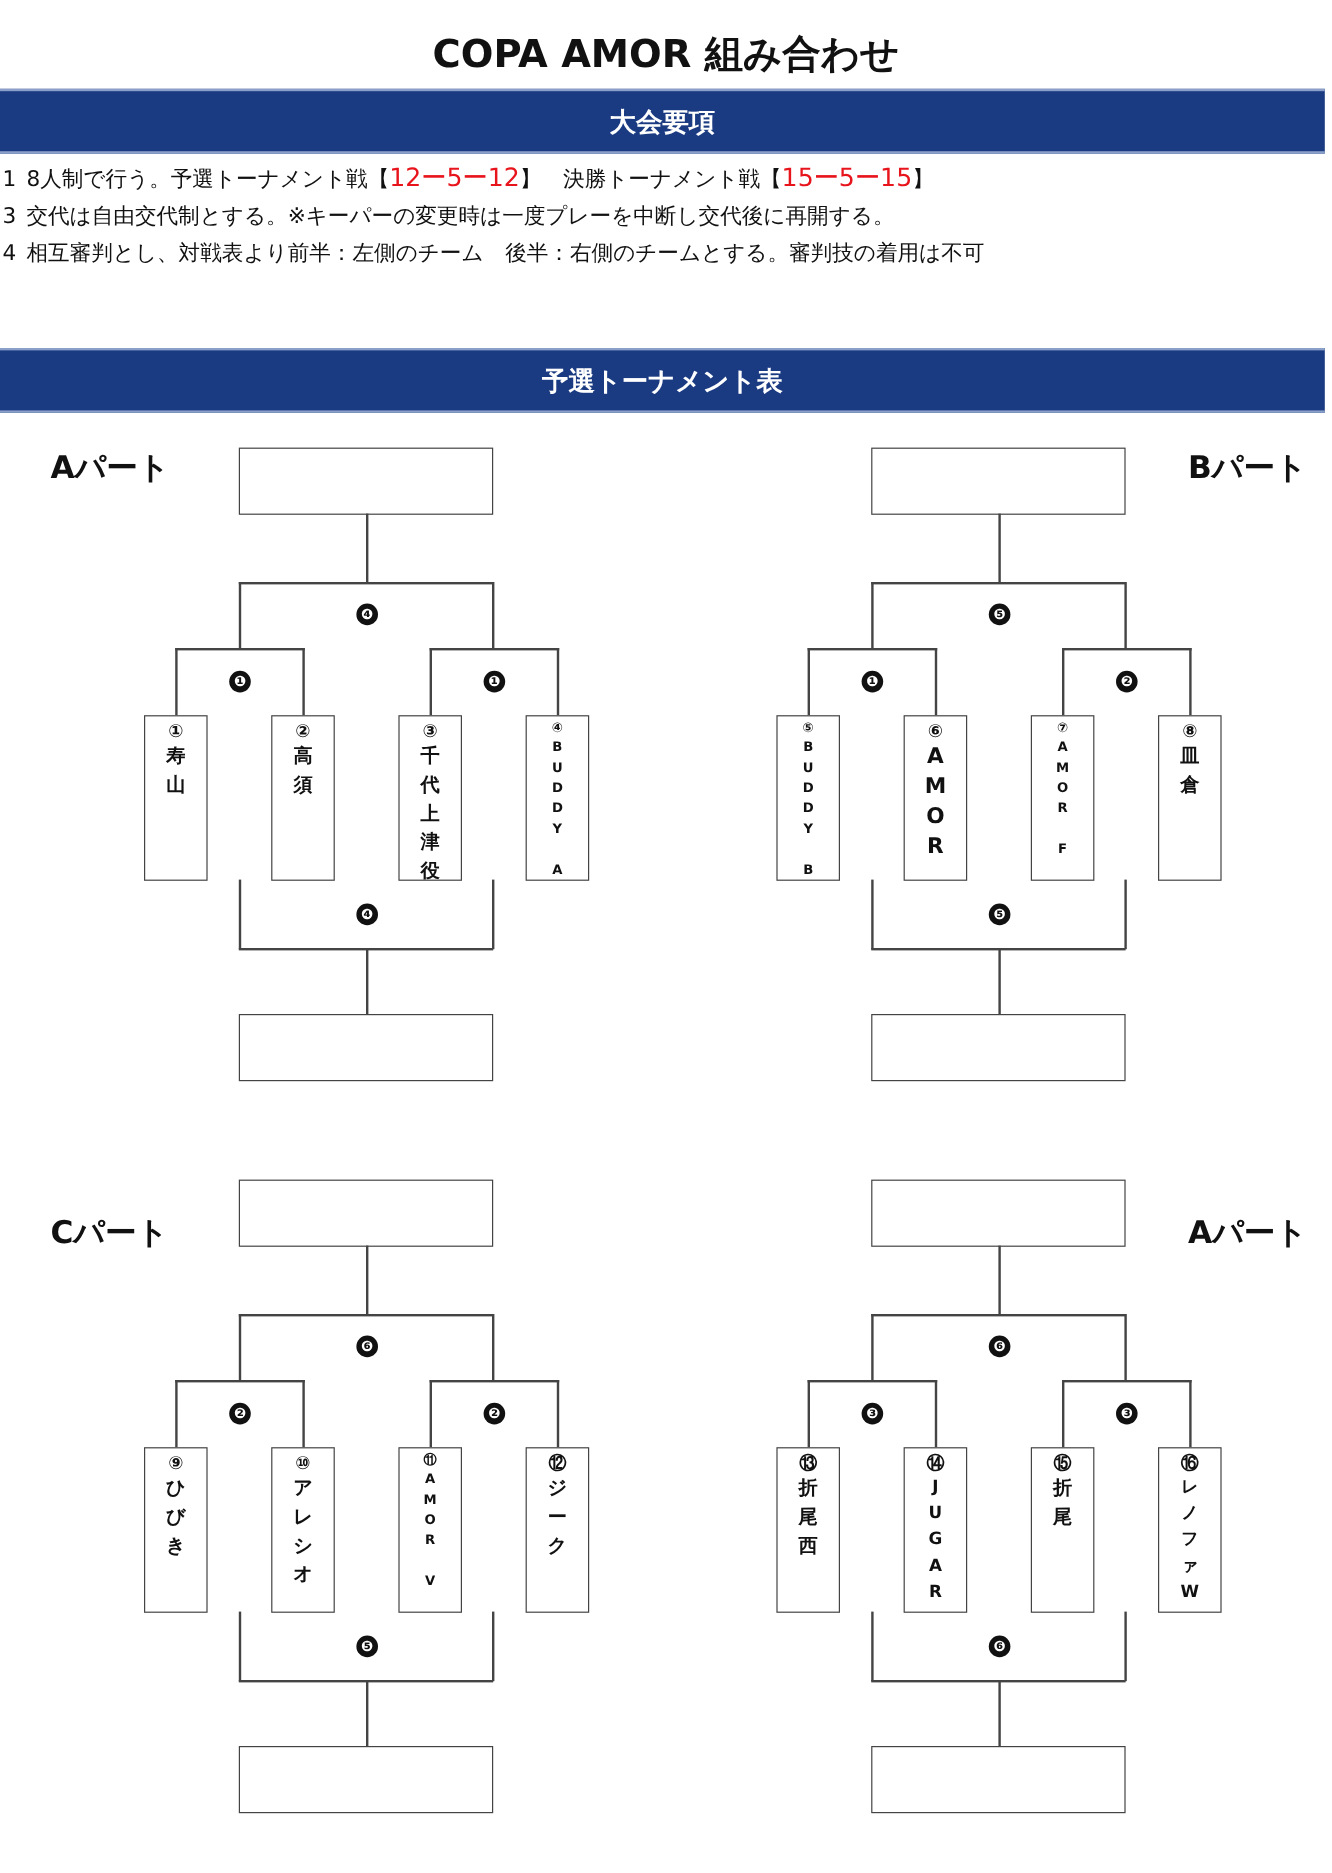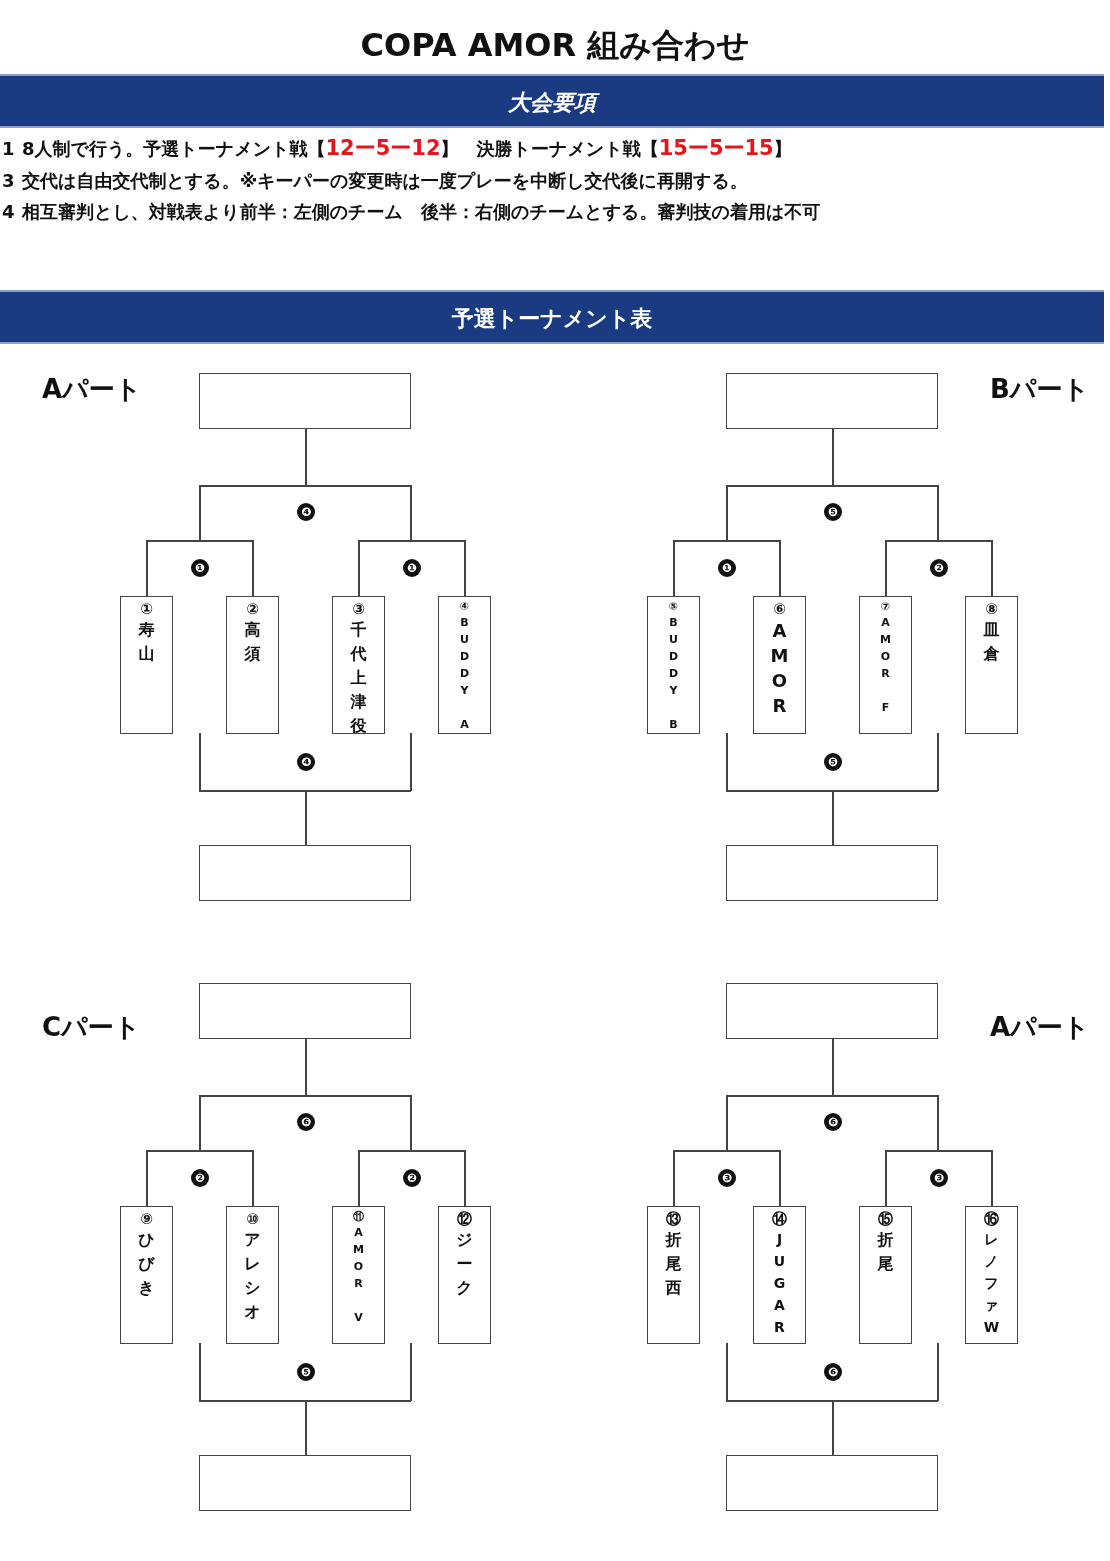--- a/index.html
+++ b/index.html
@@ -35,7 +35,7 @@
 
 <div class="title">COPA AMOR 組み合わせ</div>
 
-<div class="bar" style="top:74px;font-style:italic;">大会要項</div>
+<div class="bar" style="top:74px;">大会要項</div>
 
 <div class="rules" id="rules">
     <div class="rule"><span class="num">1</span><span>8人制で行う。予選トーナメント戦【</span><span class="red">12ー5ー12</span><span>】　決勝トーナメント戦【</span><span class="red">15ー5ー15</span><span>】</span></div>

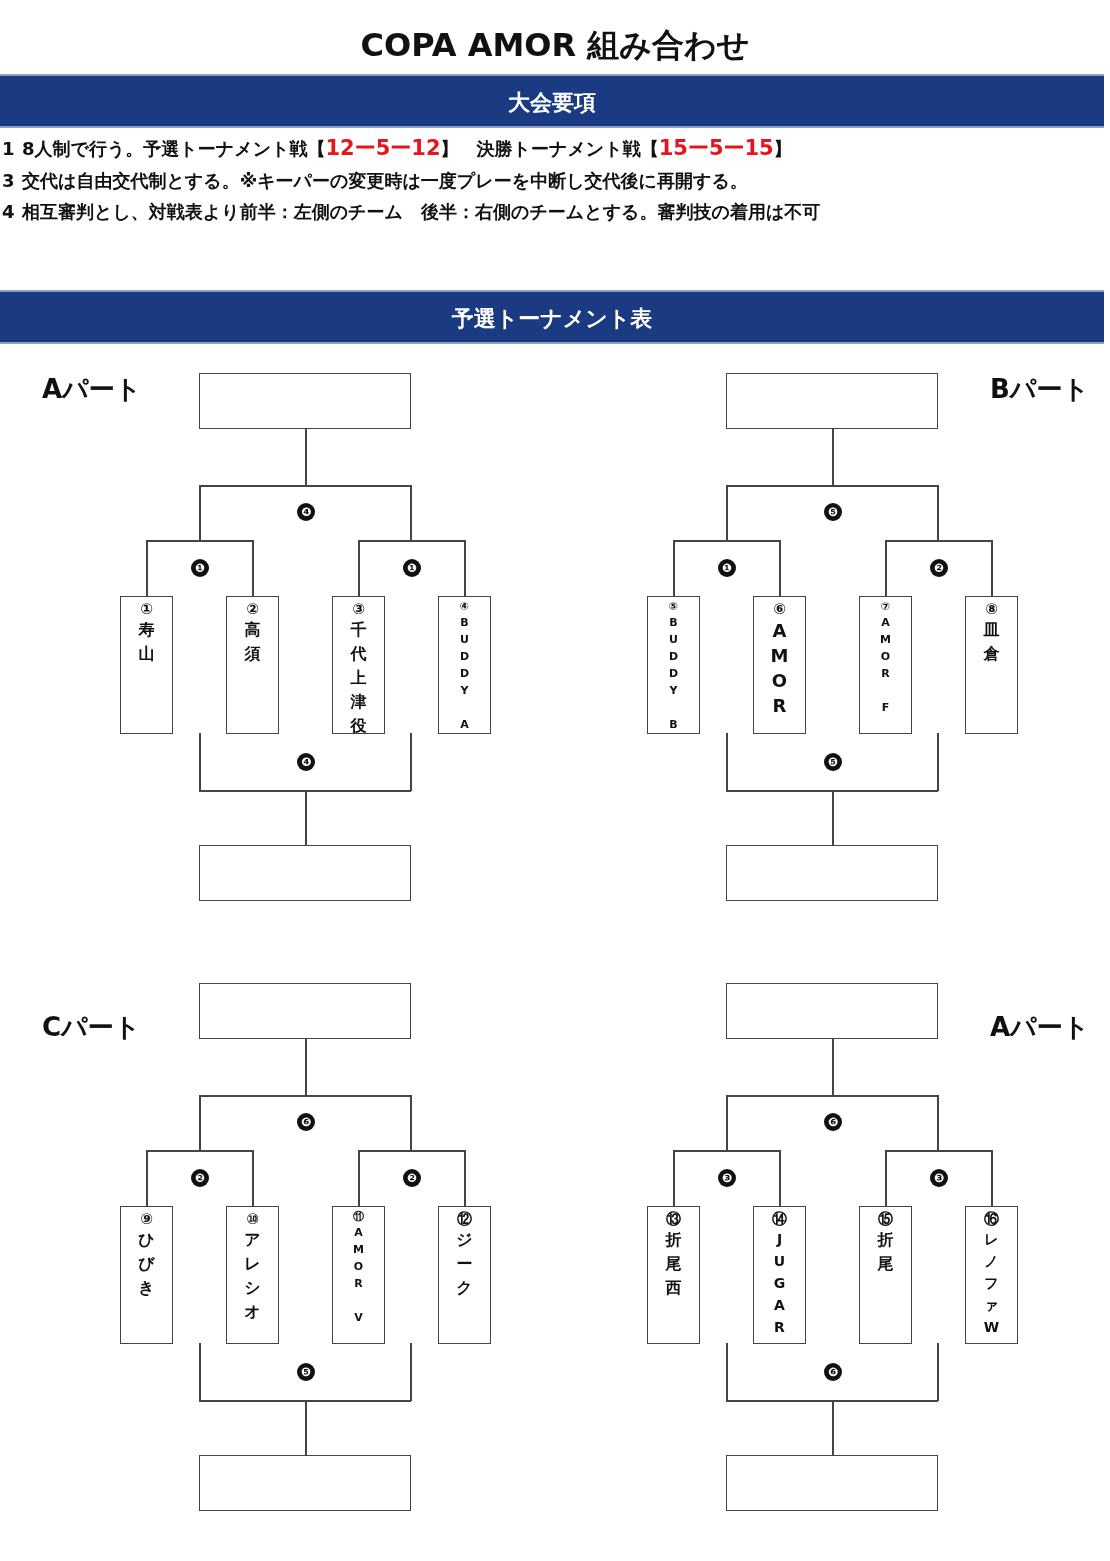--- a/index.html
+++ b/index.html
@@ -11,7 +11,7 @@
          color: #fff; text-align: center; font-size: 22px; font-weight: bold; line-height: 54px;
          border-top: 2px solid #8aa0c8; border-bottom: 2px solid #8aa0c8; box-sizing: border-box; }
   .rules { position: absolute; left: 2px; top: 133px; width: 1100px; }
-  .rule { height: 31.5px; line-height: 31.5px; font-size: 18px; font-weight: bold; white-space: nowrap; }
+  .rule { height: 31.5px; line-height: 31.5px; font-size: 18px; font-weight: normal; white-space: nowrap; }
   .rule .num { display: inline-block; width: 20px; }
   .red { color: #e8141c; font-size: 21px; }
   .part-label { position: absolute; font-size: 26px; font-weight: bold; }

